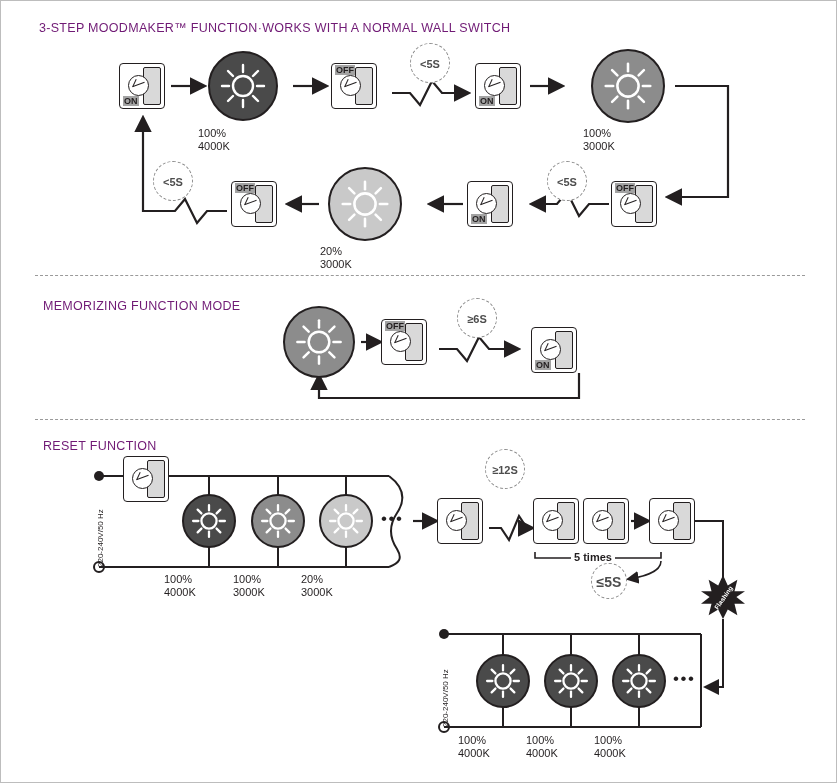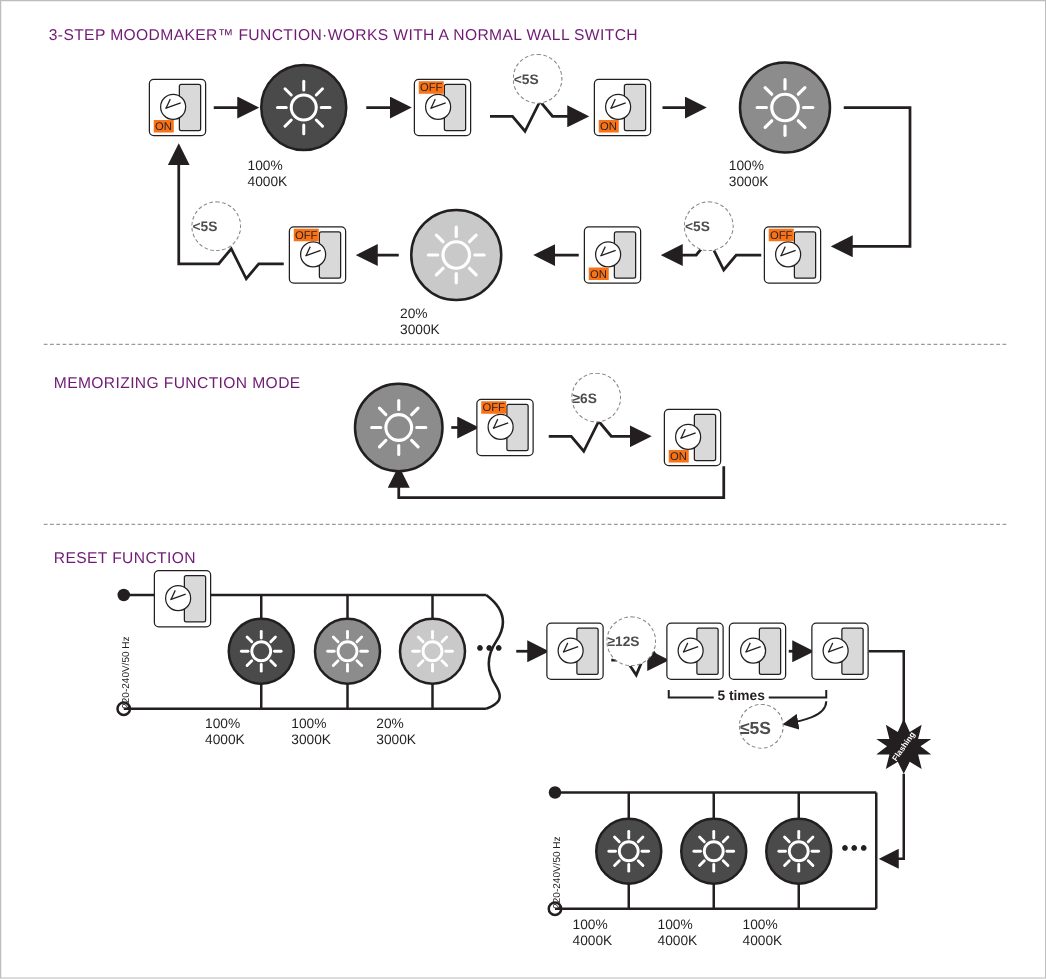--- a/index.html
+++ b/index.html
@@ -43,7 +43,7 @@
   }
   .switch .lbl{
     position:absolute;font-size:9px;color:#231f20;font-family:"Liberation Sans",sans-serif;
-    background:#f97316;padding:0 1px;line-height:10px;
+    background:#a3a3a3;padding:0 1px;line-height:10px;font-weight:bold;
   }
   .switch .lbl.on{left:3px;bottom:2px;}
   .switch .lbl.off{left:3px;top:1px;}

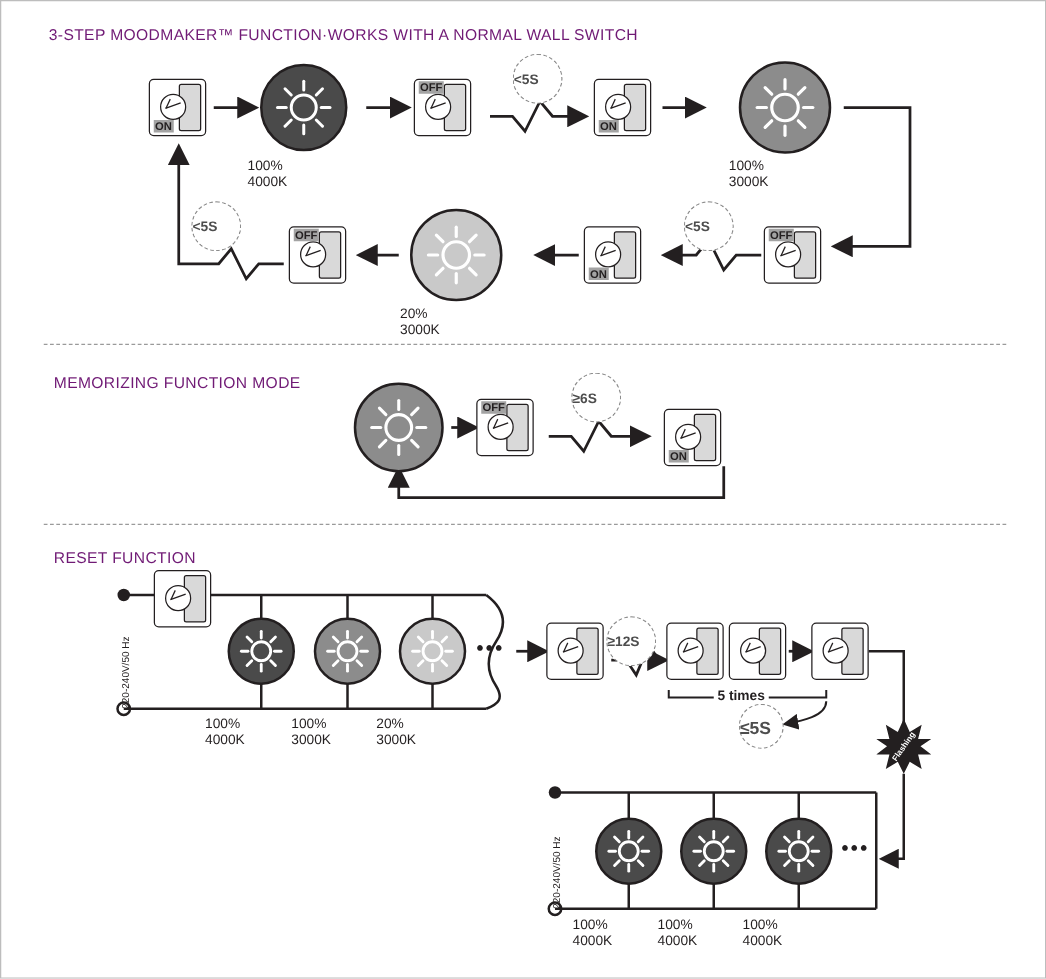--- a/index.html
+++ b/index.html
@@ -62,7 +62,7 @@
   .timer{
     position:absolute;width:40px;height:40px;border-radius:50%;
     border:1.5px dashed #8d8d8d;box-sizing:border-box;
-    display:flex;align-items:center;
+    display:flex;align-items:center;justify-content:center;
     font-size:11px;font-weight:bold;color:#4d4d4d;background:#fff;
   }
   .timer span{position:relative;top:1px;}

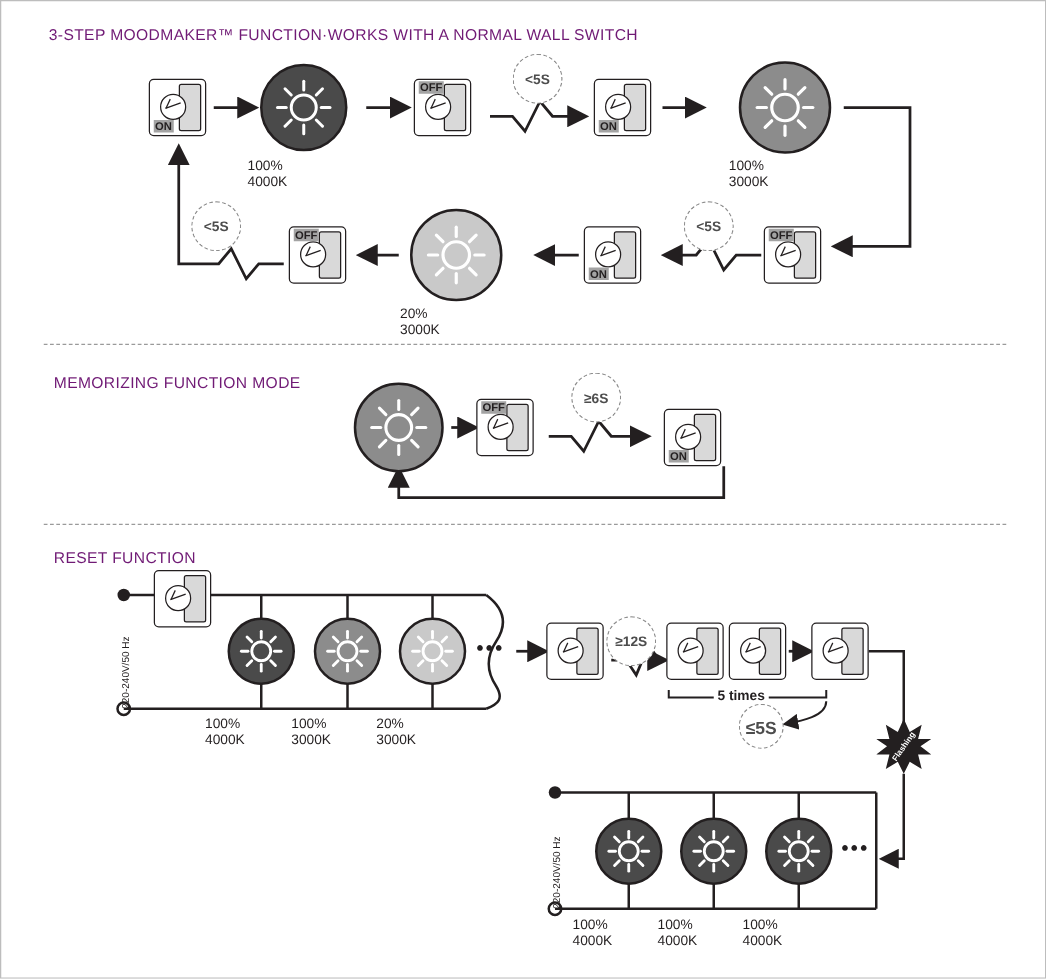--- a/index.html
+++ b/index.html
@@ -383,7 +383,7 @@
     <div class="rocker"></div>
   </div>
 
-  <div class="timer" style="left:484px;top:492px;">
+  <div class="timer" style="left:484px;top:448px;">
     <span>≥12S</span>
   </div>
 

